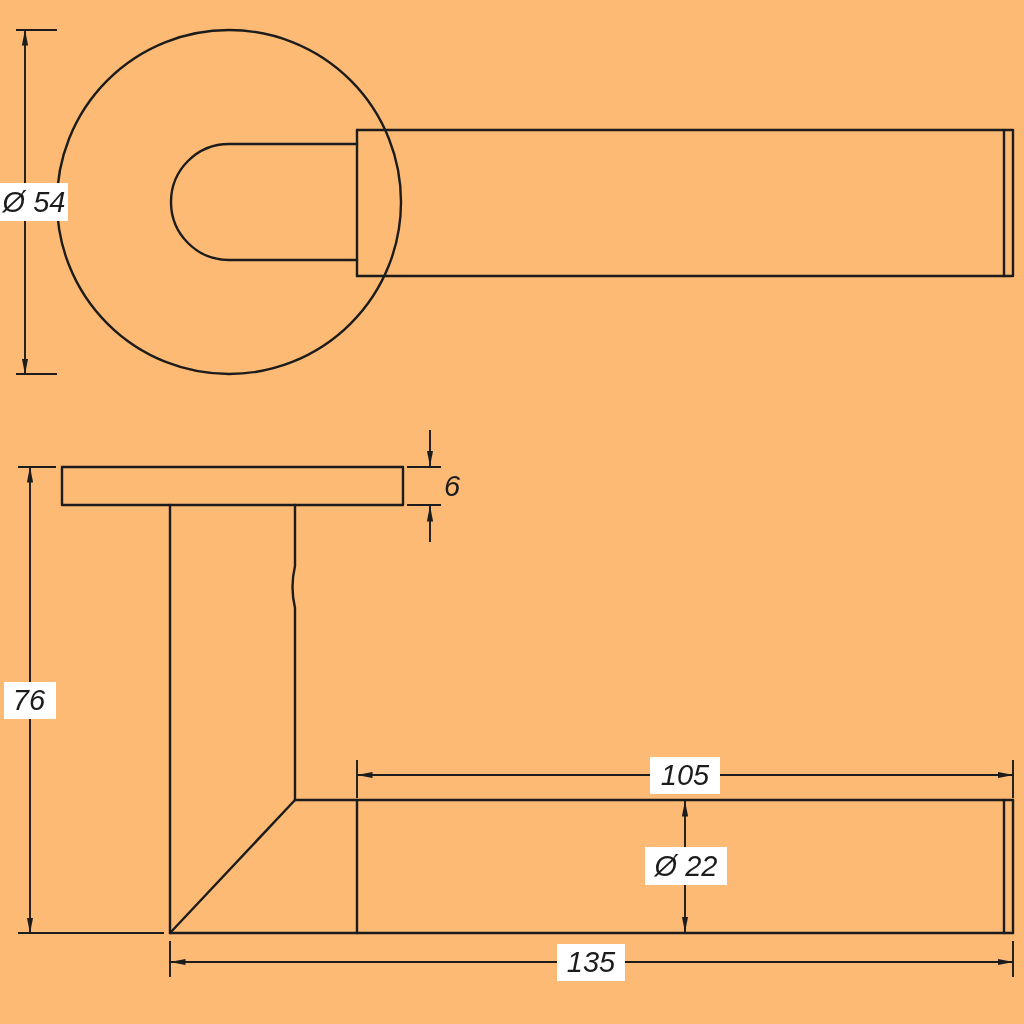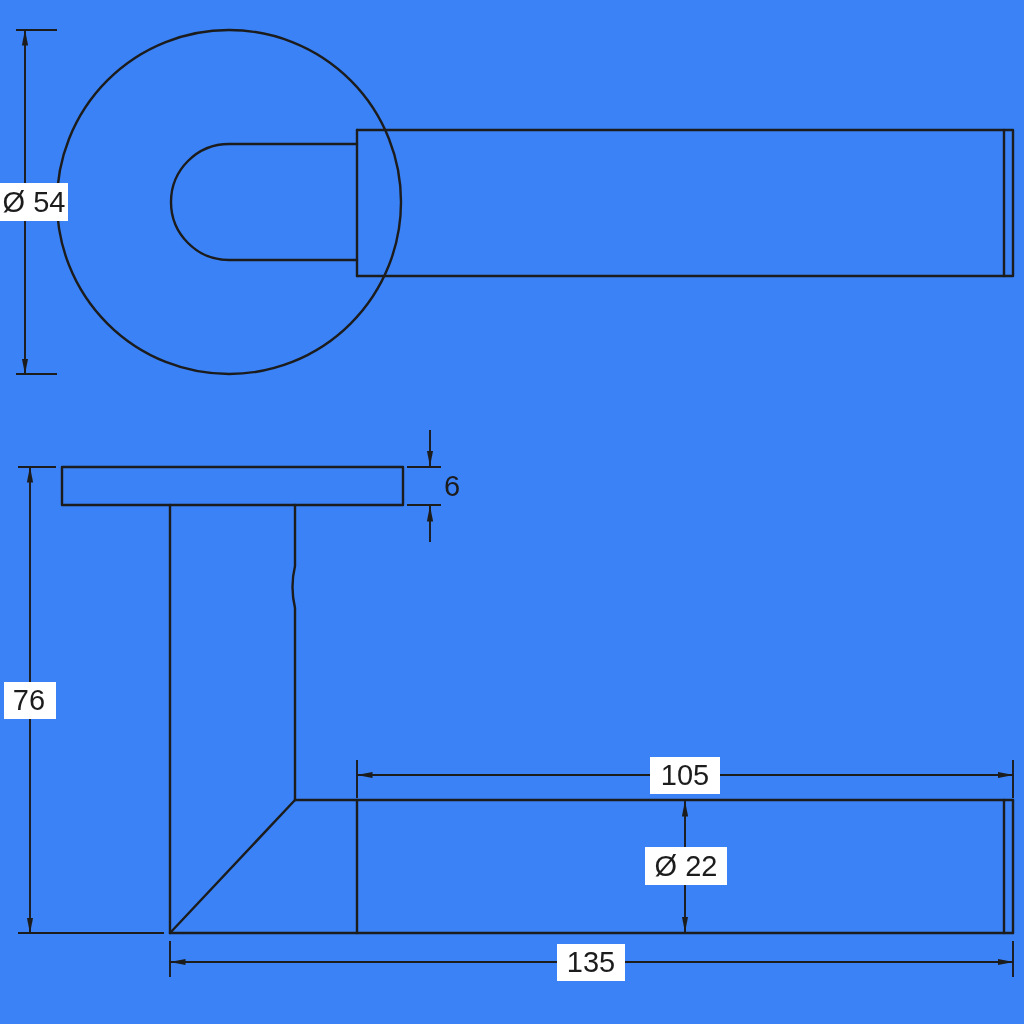--- a/index.html
+++ b/index.html
@@ -14,7 +14,8 @@
     position: relative;
     width: 1024px;
     height: 1024px;
-    background: #3b82f6;
+    background: #fdba74;
+    font-style: italic;
   }
   svg { display: block; }
   .obj {

